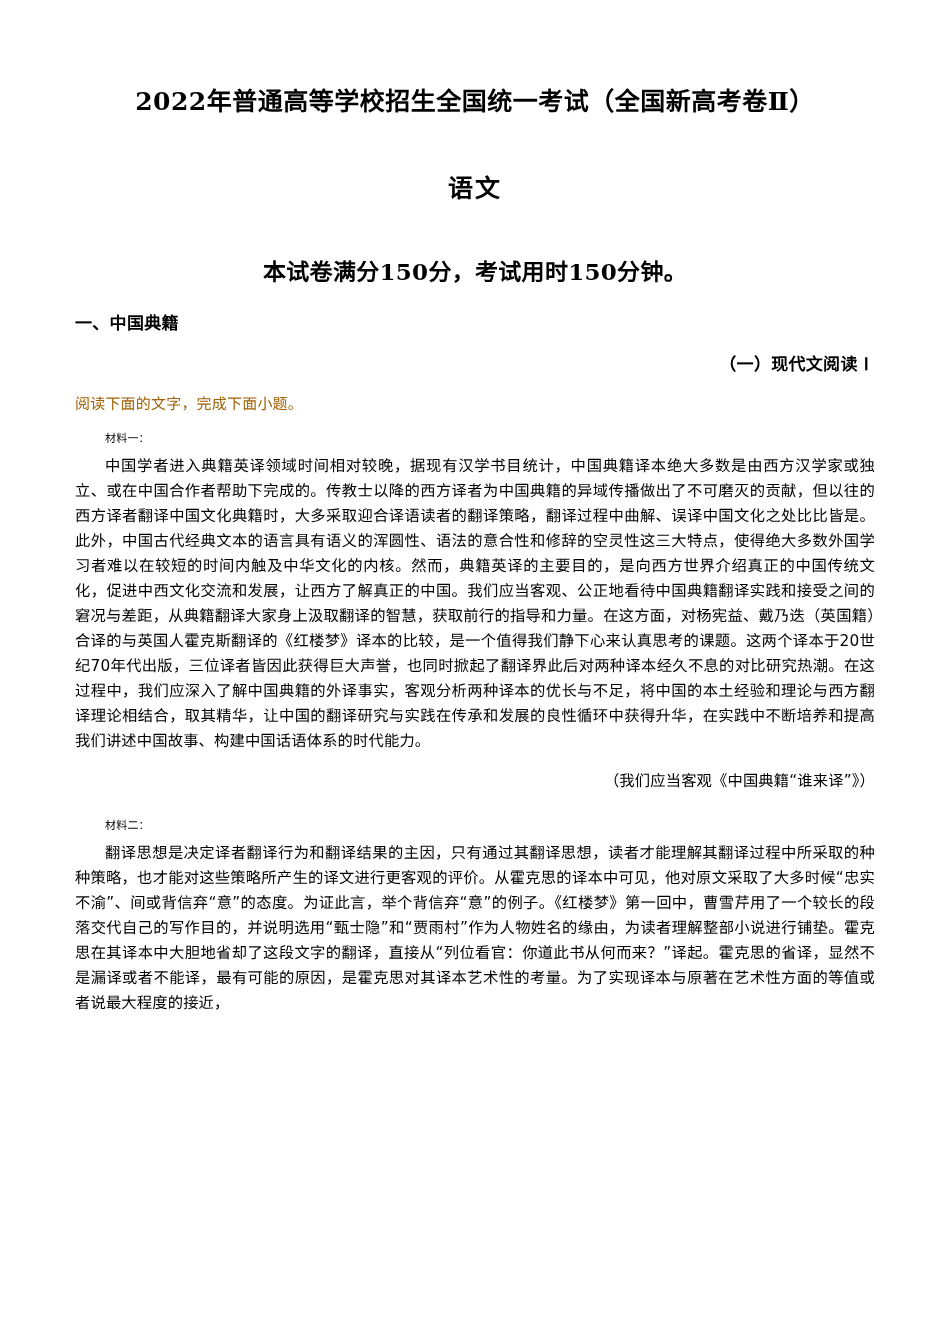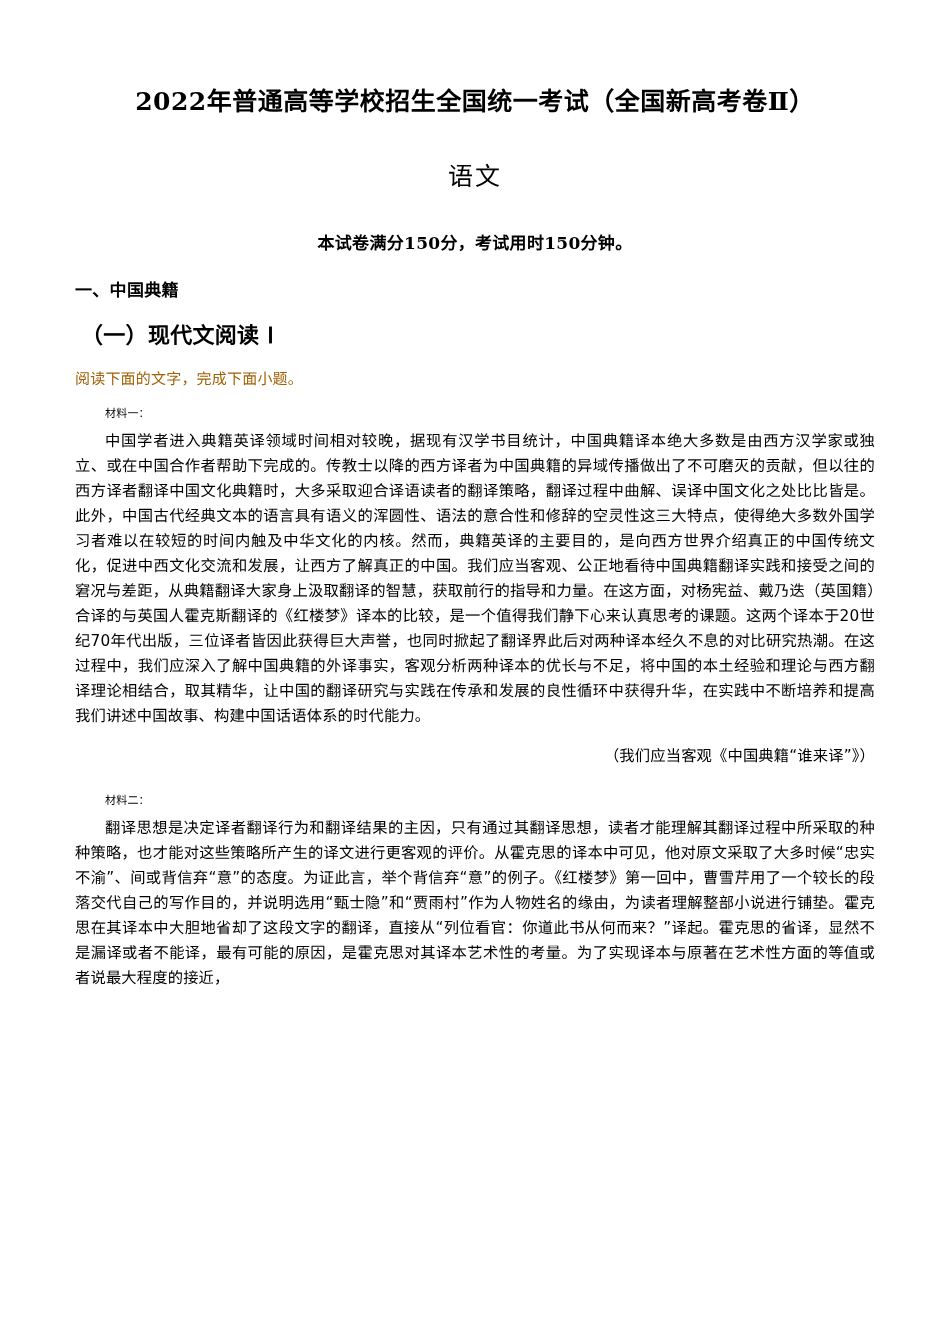--- a/index.html
+++ b/index.html
@@ -46,10 +46,10 @@
 
   .subject-title {
     font-family: "DejaVu Serif", "Liberation Serif", serif;
-    font-weight: normal;
+    font-weight: bold;
     font-size: 25px;
     text-align: center;
-    margin: 4px;
+    margin: 16px;
     padding-top: 35px;
     letter-spacing: 2px;
   }

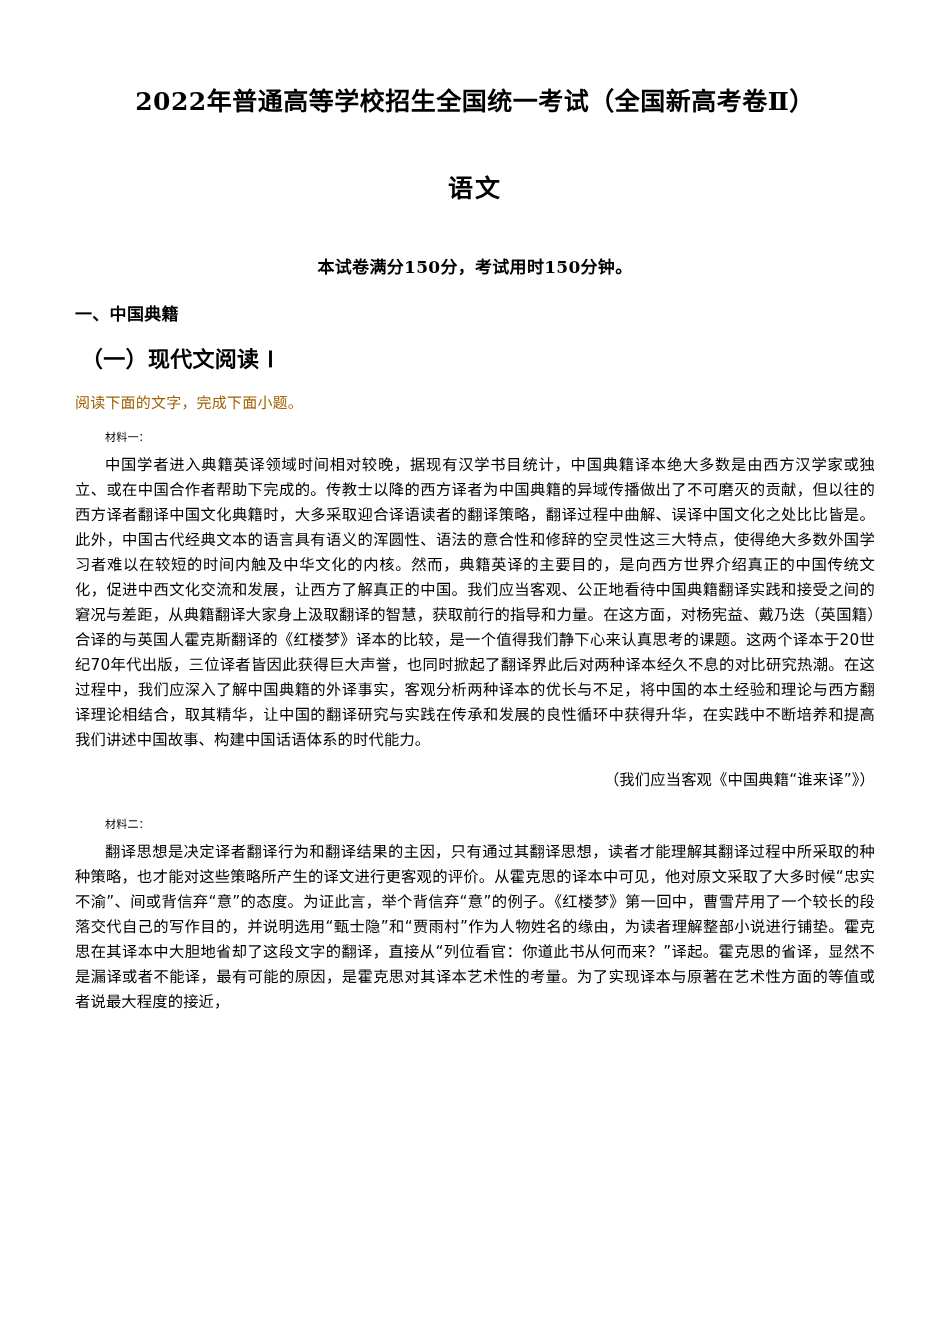--- a/index.html
+++ b/index.html
@@ -57,7 +57,7 @@
   .exam-note {
     font-family: "DejaVu Serif", "Liberation Serif", serif;
     font-weight: bold;
-    font-size: 17px;
+    font-size: 23px;
     text-align: center;
     margin: 0;
     padding-top: 33px;

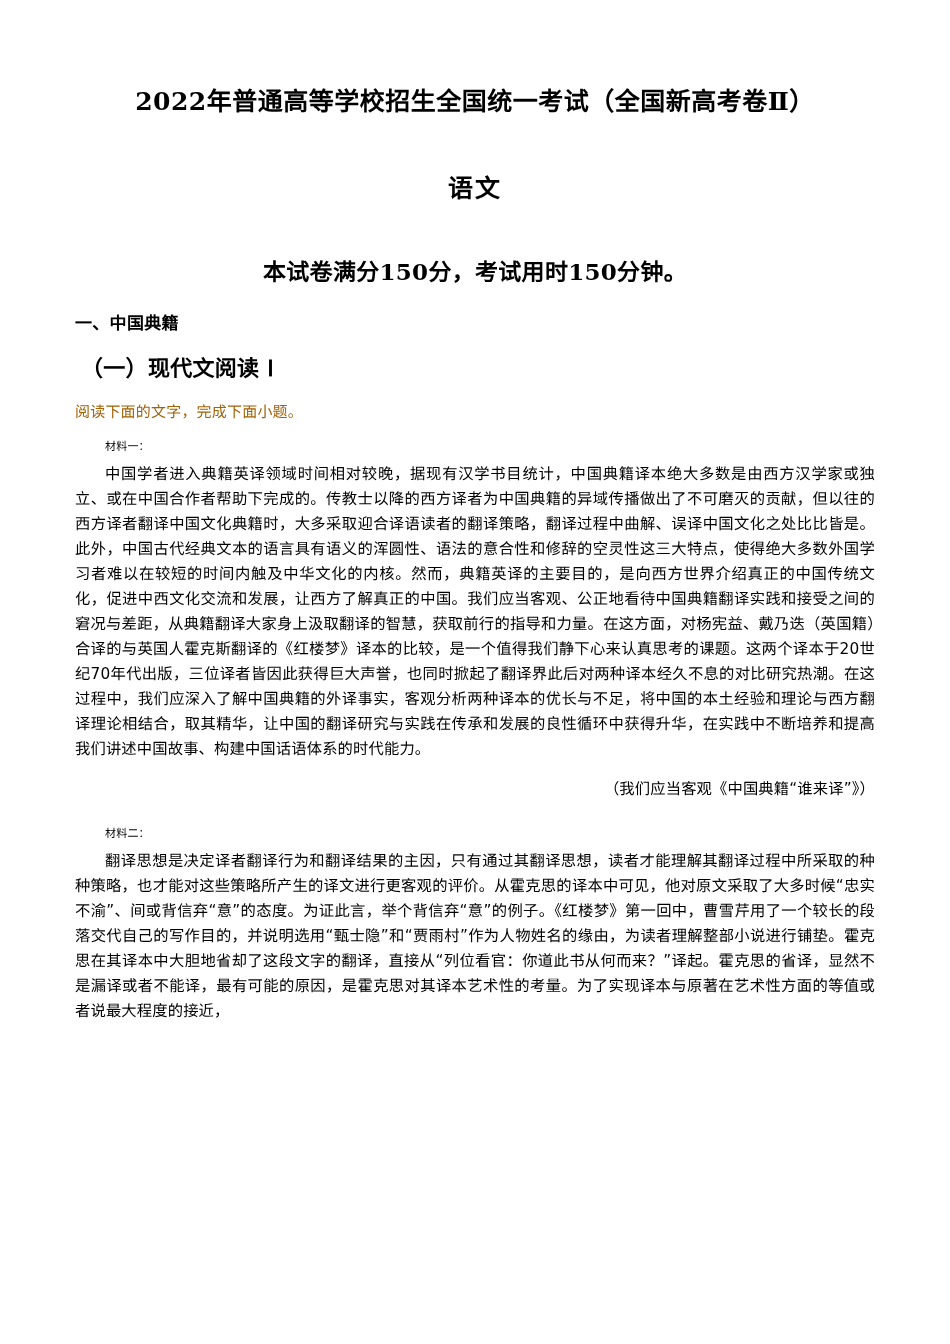--- a/index.html
+++ b/index.html
@@ -76,11 +76,12 @@
   .sub-heading {
     font-family: Liberation Mono, monospace;
     font-weight: bold;
-    font-size: 22px;
+    font-size: 17px;
     margin: 0;
     padding-top: 16px;
     padding-left: 6px;
     letter-spacing: 0.3px;
+    text-align: right;
   }
 
   .instruction {

